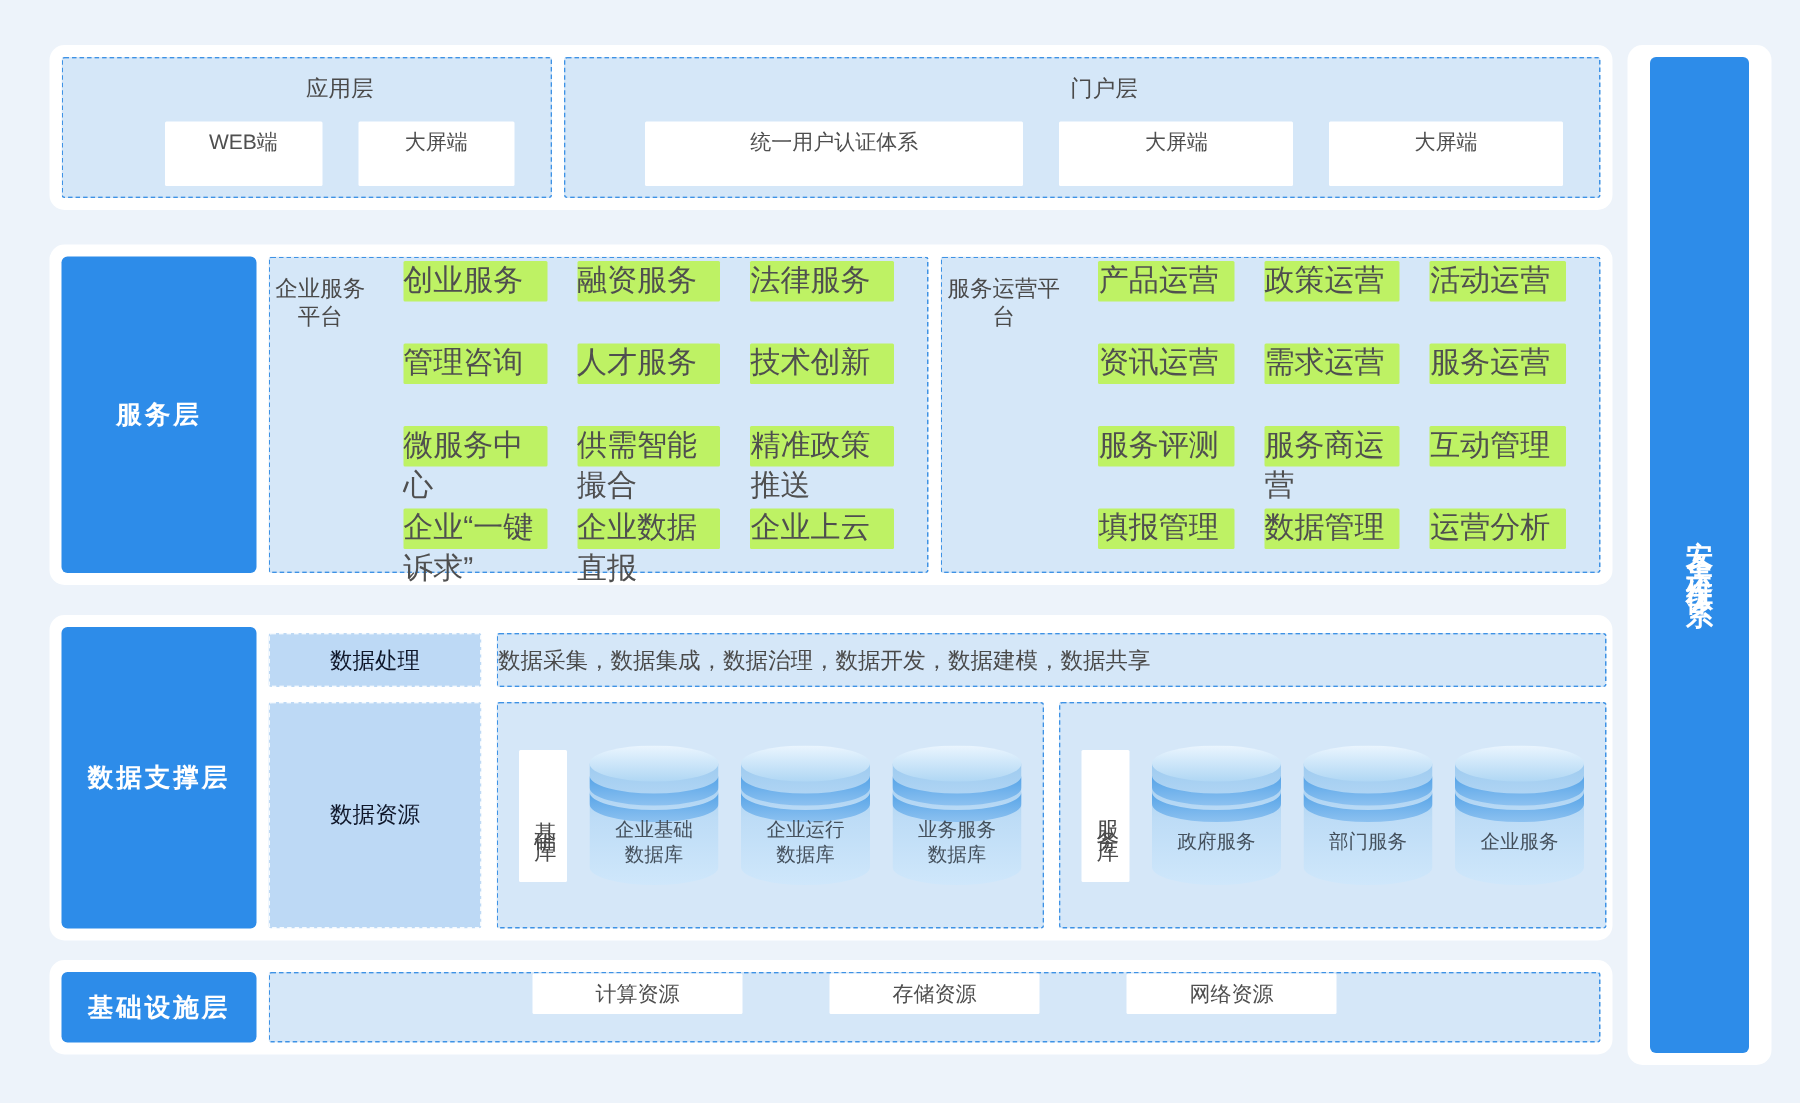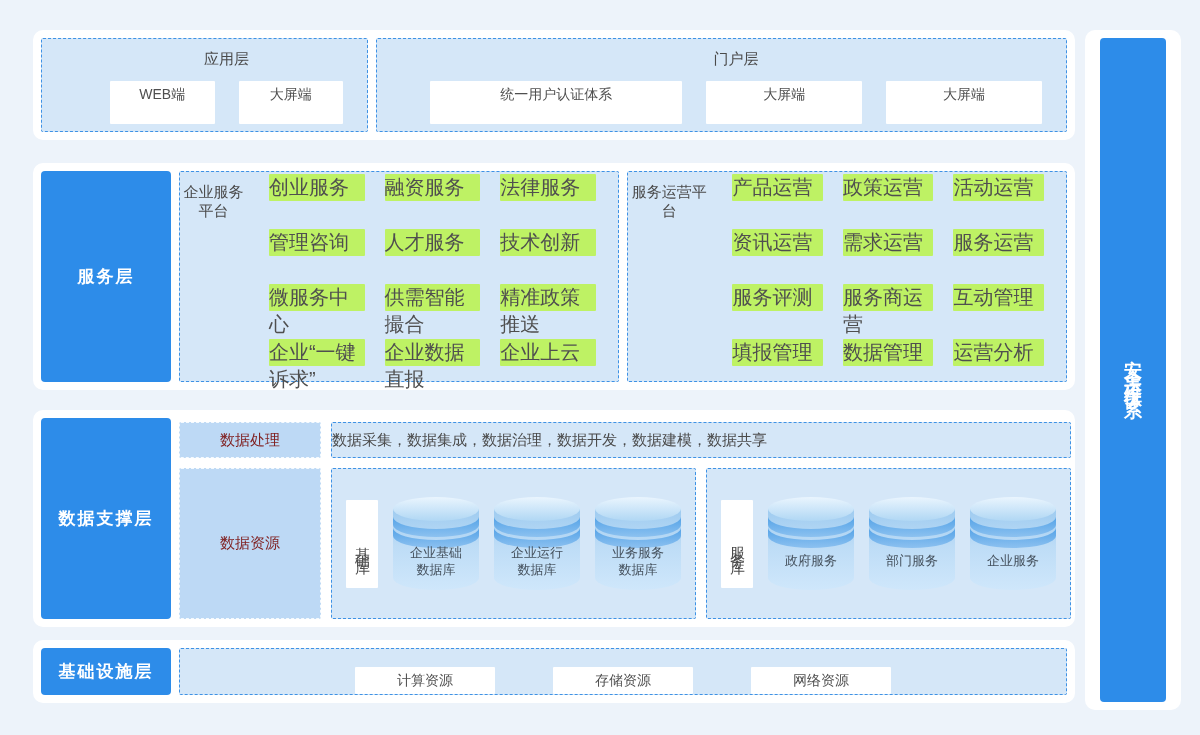--- a/index.html
+++ b/index.html
@@ -49,7 +49,7 @@
   .sub-label{
     flex:0 0 142px;background:#bdd9f5;border:1px dashed rgba(255,255,255,.85);
     box-sizing:border-box;display:flex;align-items:center;justify-content:center;
-    font-size:15px;color:#7f1d1d;border-radius:2px;
+    font-size:15px;color:#0f172a;border-radius:2px;
   }
   .proc-strip{flex:1;display:flex;align-items:center;font-size:15px;}
   .db-panel{display:flex;align-items:center;gap:15px;padding:0 14px;}

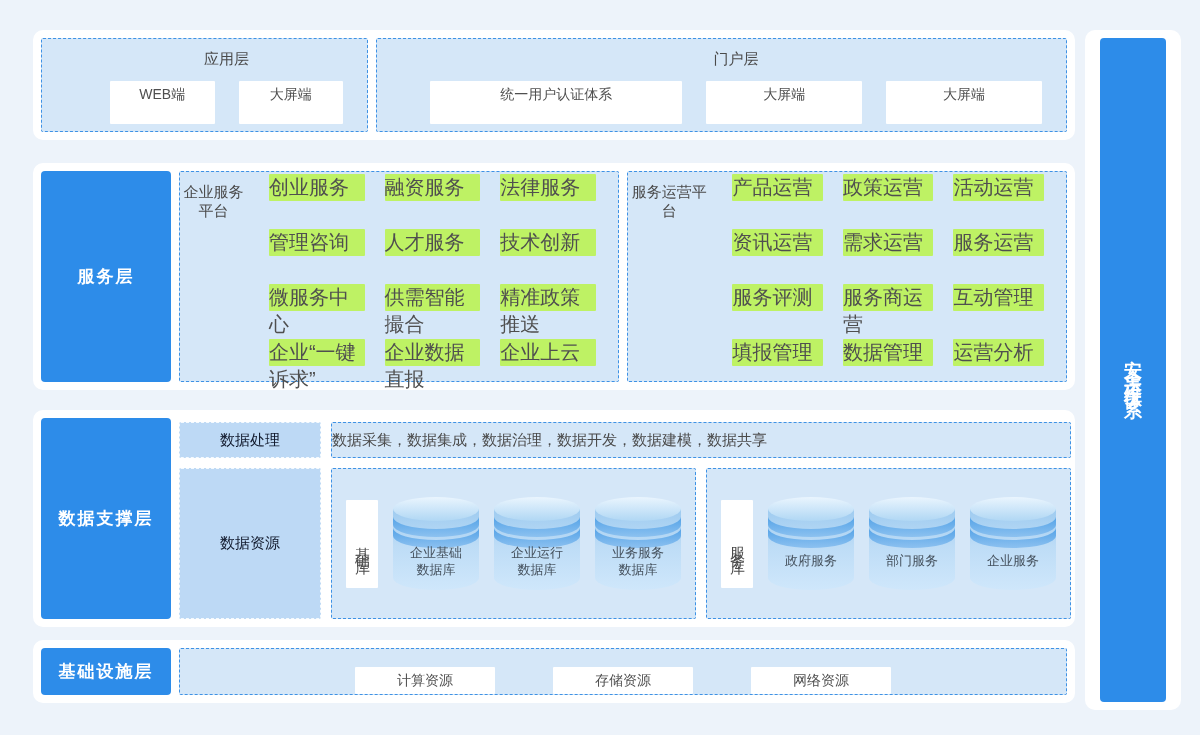--- a/index.html
+++ b/index.html
@@ -68,7 +68,7 @@
     display:flex;align-items:center;justify-content:center;text-align:center;
     font-size:13px;line-height:17px;color:#44505c;white-space:pre-line;
   }
-  .infra-panel{flex:1;display:flex;align-items:flex-end;justify-content:center;gap:58px;}
+  .infra-panel{flex:1;display:flex;align-items:flex-start;justify-content:center;gap:58px;}
   .ibtn{
     background:#fff;width:140px;height:27px;line-height:27px;text-align:center;
     font-size:14px;color:#4f4f4f;border-radius:1px;

